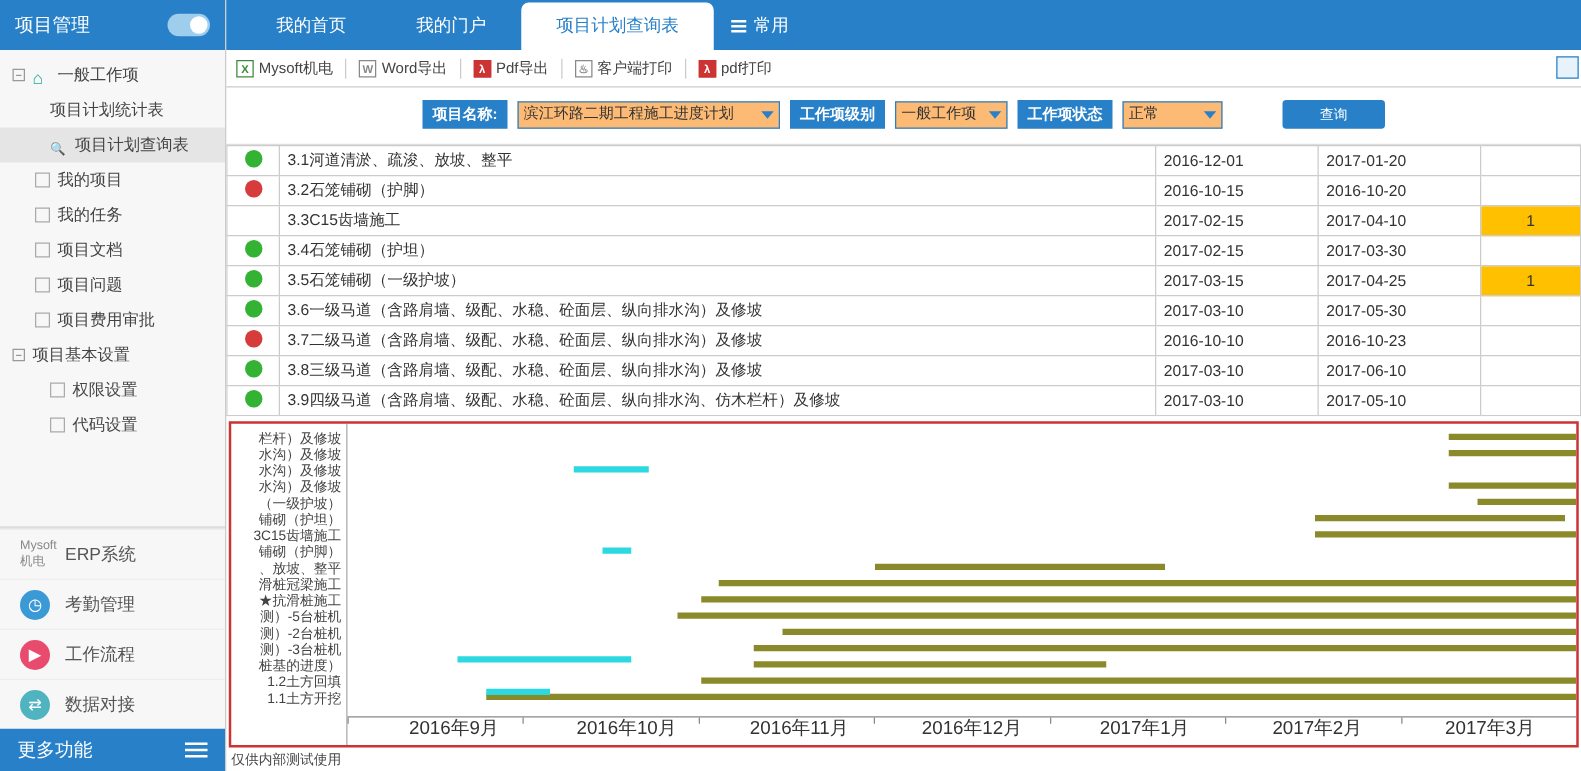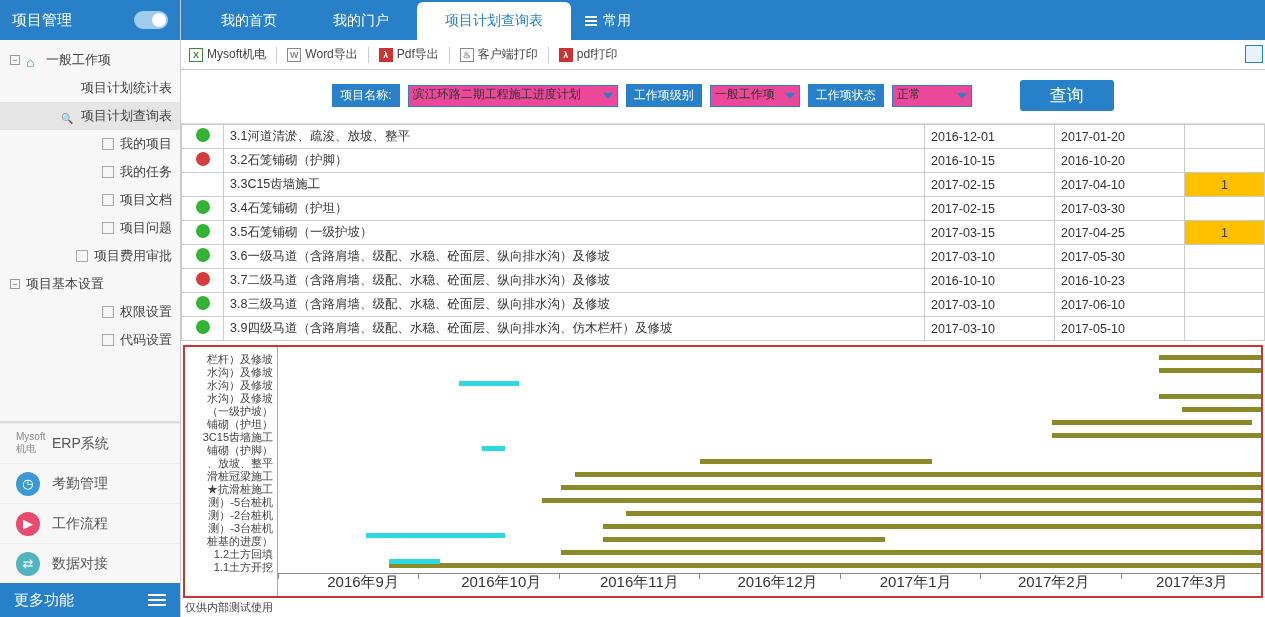--- a/index.html
+++ b/index.html
@@ -19,7 +19,7 @@
 .tree { flex: 1; padding: 6px 0; overflow: hidden; }
 .tree-item { display: flex; align-items: center; padding: 5px 8px; cursor: pointer; color: #444; }
 .tree-item.lvl1 { padding-left: 10px; font-weight: 500; }
-.tree-item.lvl2 { padding-left: 40px; justify-content: flex-end; }
+.tree-item.lvl2 { padding-left: 40px; }
 .tree-item.lvl2.alt { padding-left: 28px; }
 .tree-item.active { background: #e5e5e5; }
 .tree-item .sq { width: 10px; height: 10px; border: 1px solid #999; margin-right: 6px; display: inline-flex; align-items: center; justify-content: center; font-size: 9px; color: #666; line-height: 1; }

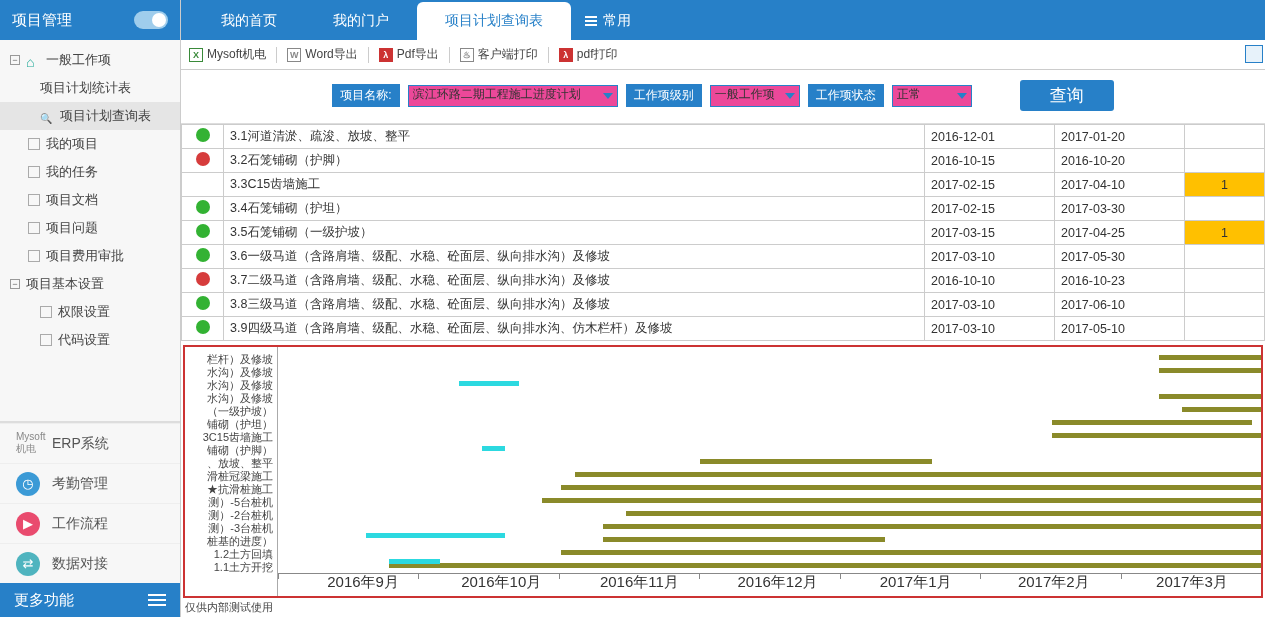--- a/index.html
+++ b/index.html
@@ -64,7 +64,7 @@
 
 
 .filterbar { padding: 10px 0 12px 0; display: flex; align-items: center; justify-content: center; gap: 8px; font-size: 12px; border-bottom: 1px solid #ddd; }
-.flabel { background: #2780c8; color: #fff; padding: 3px 8px; font-size: 12px; }
+.flabel { background: #2780c8; color: #fff; padding: 3px 8px; font-size: 12px; font-weight: bold; }
 .finput { height: 22px; border: 1px solid #2780c8; padding: 0 4px; font-size: 12px; position: relative; background: #ec4899; }
 .finput .arrow { position: absolute; right: 4px; top: 50%; transform: translateY(-50%); width: 0; height: 0; border-left: 5px solid transparent; border-right: 5px solid transparent; border-top: 6px solid #2780c8; }
 .querybtn { background: #2780c8; color: #fff; padding: 4px 30px; border: none; border-radius: 3px; cursor: pointer; font-size: 17px; margin-left: 40px; }

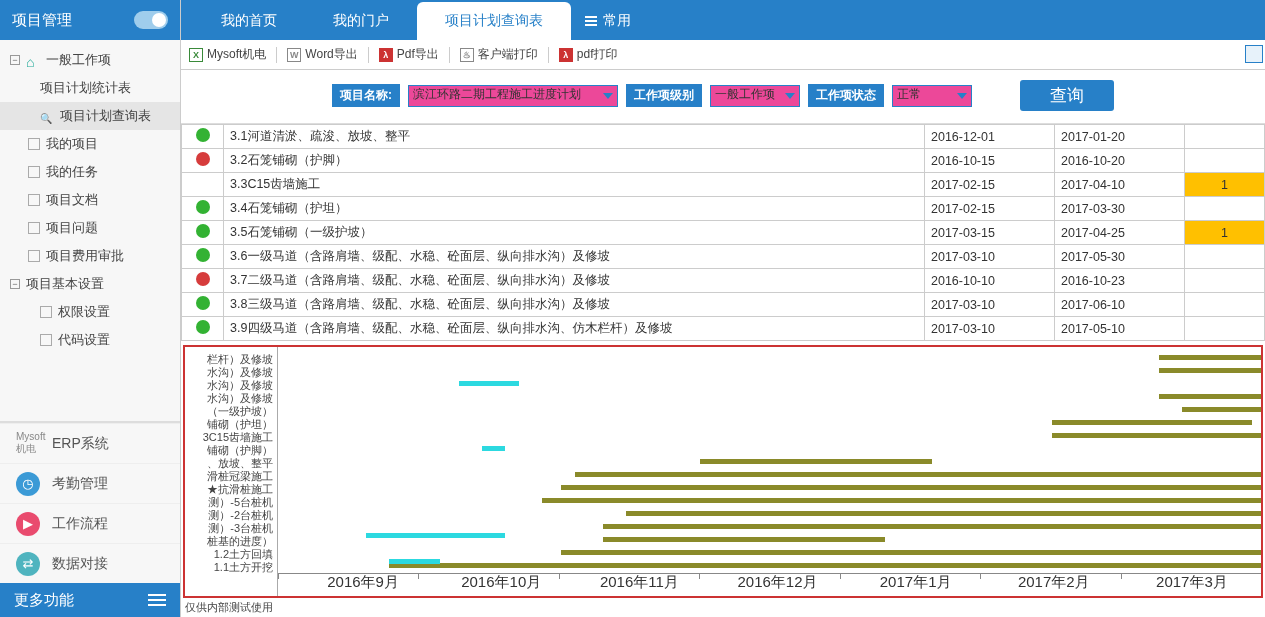--- a/index.html
+++ b/index.html
@@ -65,7 +65,7 @@
 
 .filterbar { padding: 10px 0 12px 0; display: flex; align-items: center; justify-content: center; gap: 8px; font-size: 12px; border-bottom: 1px solid #ddd; }
 .flabel { background: #2780c8; color: #fff; padding: 3px 8px; font-size: 12px; font-weight: bold; }
-.finput { height: 22px; border: 1px solid #2780c8; padding: 0 4px; font-size: 12px; position: relative; background: #ec4899; }
+.finput { height: 22px; border: 1px solid #2780c8; padding: 0 4px; font-size: 12px; position: relative; background: #fdba74; }
 .finput .arrow { position: absolute; right: 4px; top: 50%; transform: translateY(-50%); width: 0; height: 0; border-left: 5px solid transparent; border-right: 5px solid transparent; border-top: 6px solid #2780c8; }
 .querybtn { background: #2780c8; color: #fff; padding: 4px 30px; border: none; border-radius: 3px; cursor: pointer; font-size: 17px; margin-left: 40px; }
 

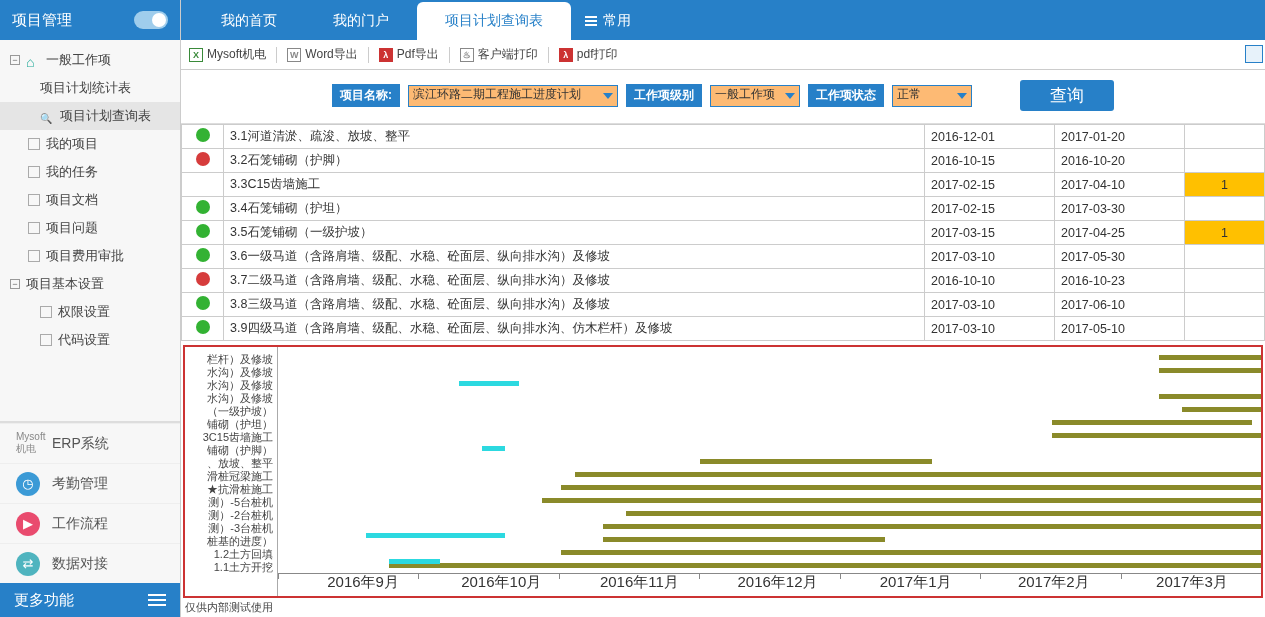--- a/index.html
+++ b/index.html
@@ -67,7 +67,7 @@
 .flabel { background: #2780c8; color: #fff; padding: 3px 8px; font-size: 12px; font-weight: bold; }
 .finput { height: 22px; border: 1px solid #2780c8; padding: 0 4px; font-size: 12px; position: relative; background: #fdba74; }
 .finput .arrow { position: absolute; right: 4px; top: 50%; transform: translateY(-50%); width: 0; height: 0; border-left: 5px solid transparent; border-right: 5px solid transparent; border-top: 6px solid #2780c8; }
-.querybtn { background: #2780c8; color: #fff; padding: 4px 30px; border: none; border-radius: 3px; cursor: pointer; font-size: 17px; margin-left: 40px; }
+.querybtn { background: #2780c8; color: #fff; padding: 4px 30px; border: none; border-radius: 3px; cursor: pointer; font-size: 11px; margin-left: 40px; }
 
 
 .tablewrap { flex: 0 0 auto; overflow: hidden; }

